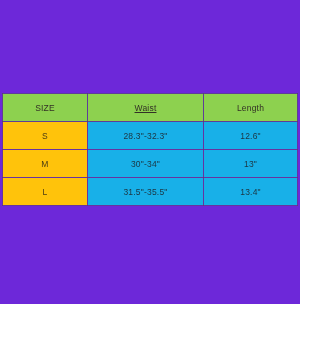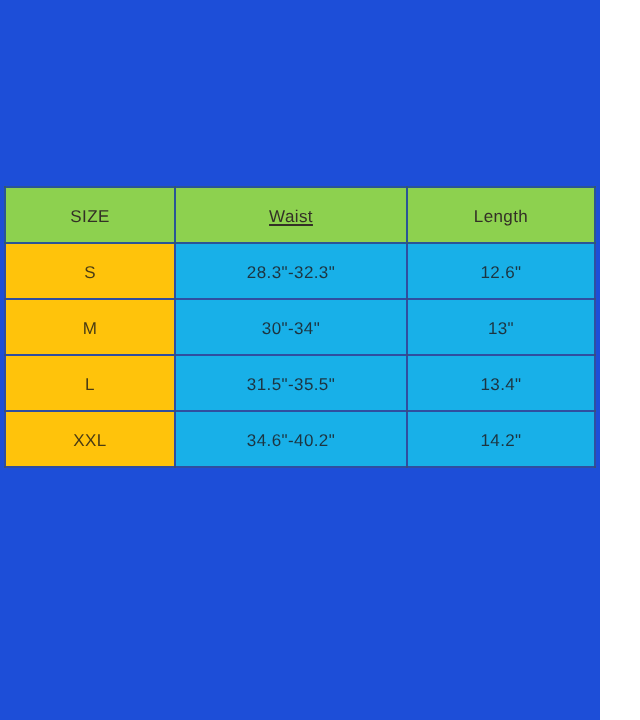--- a/index.html
+++ b/index.html
@@ -17,8 +17,8 @@
   #page {
     position: relative;
     width: 300px;
-    height: 360px;
-    background: #1d4ed8;
+    height: 304px;
+    background: #6d28d9;
   }
 
   #size-chart-table {

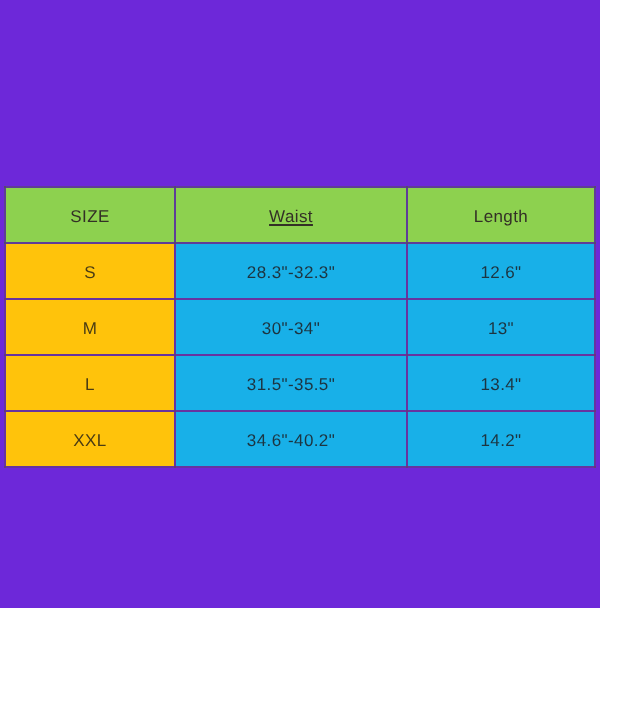--- a/index.html
+++ b/index.html
@@ -108,11 +108,6 @@
         <td class="cell-measure">31.5"-35.5"</td>
         <td class="cell-measure">13.4"</td>
       </tr>
-      <tr>
-        <td class="cell-size">XXL</td>
-        <td class="cell-measure">34.6"-40.2"</td>
-        <td class="cell-measure">14.2"</td>
-      </tr>
     </tbody>
   </table>
 

